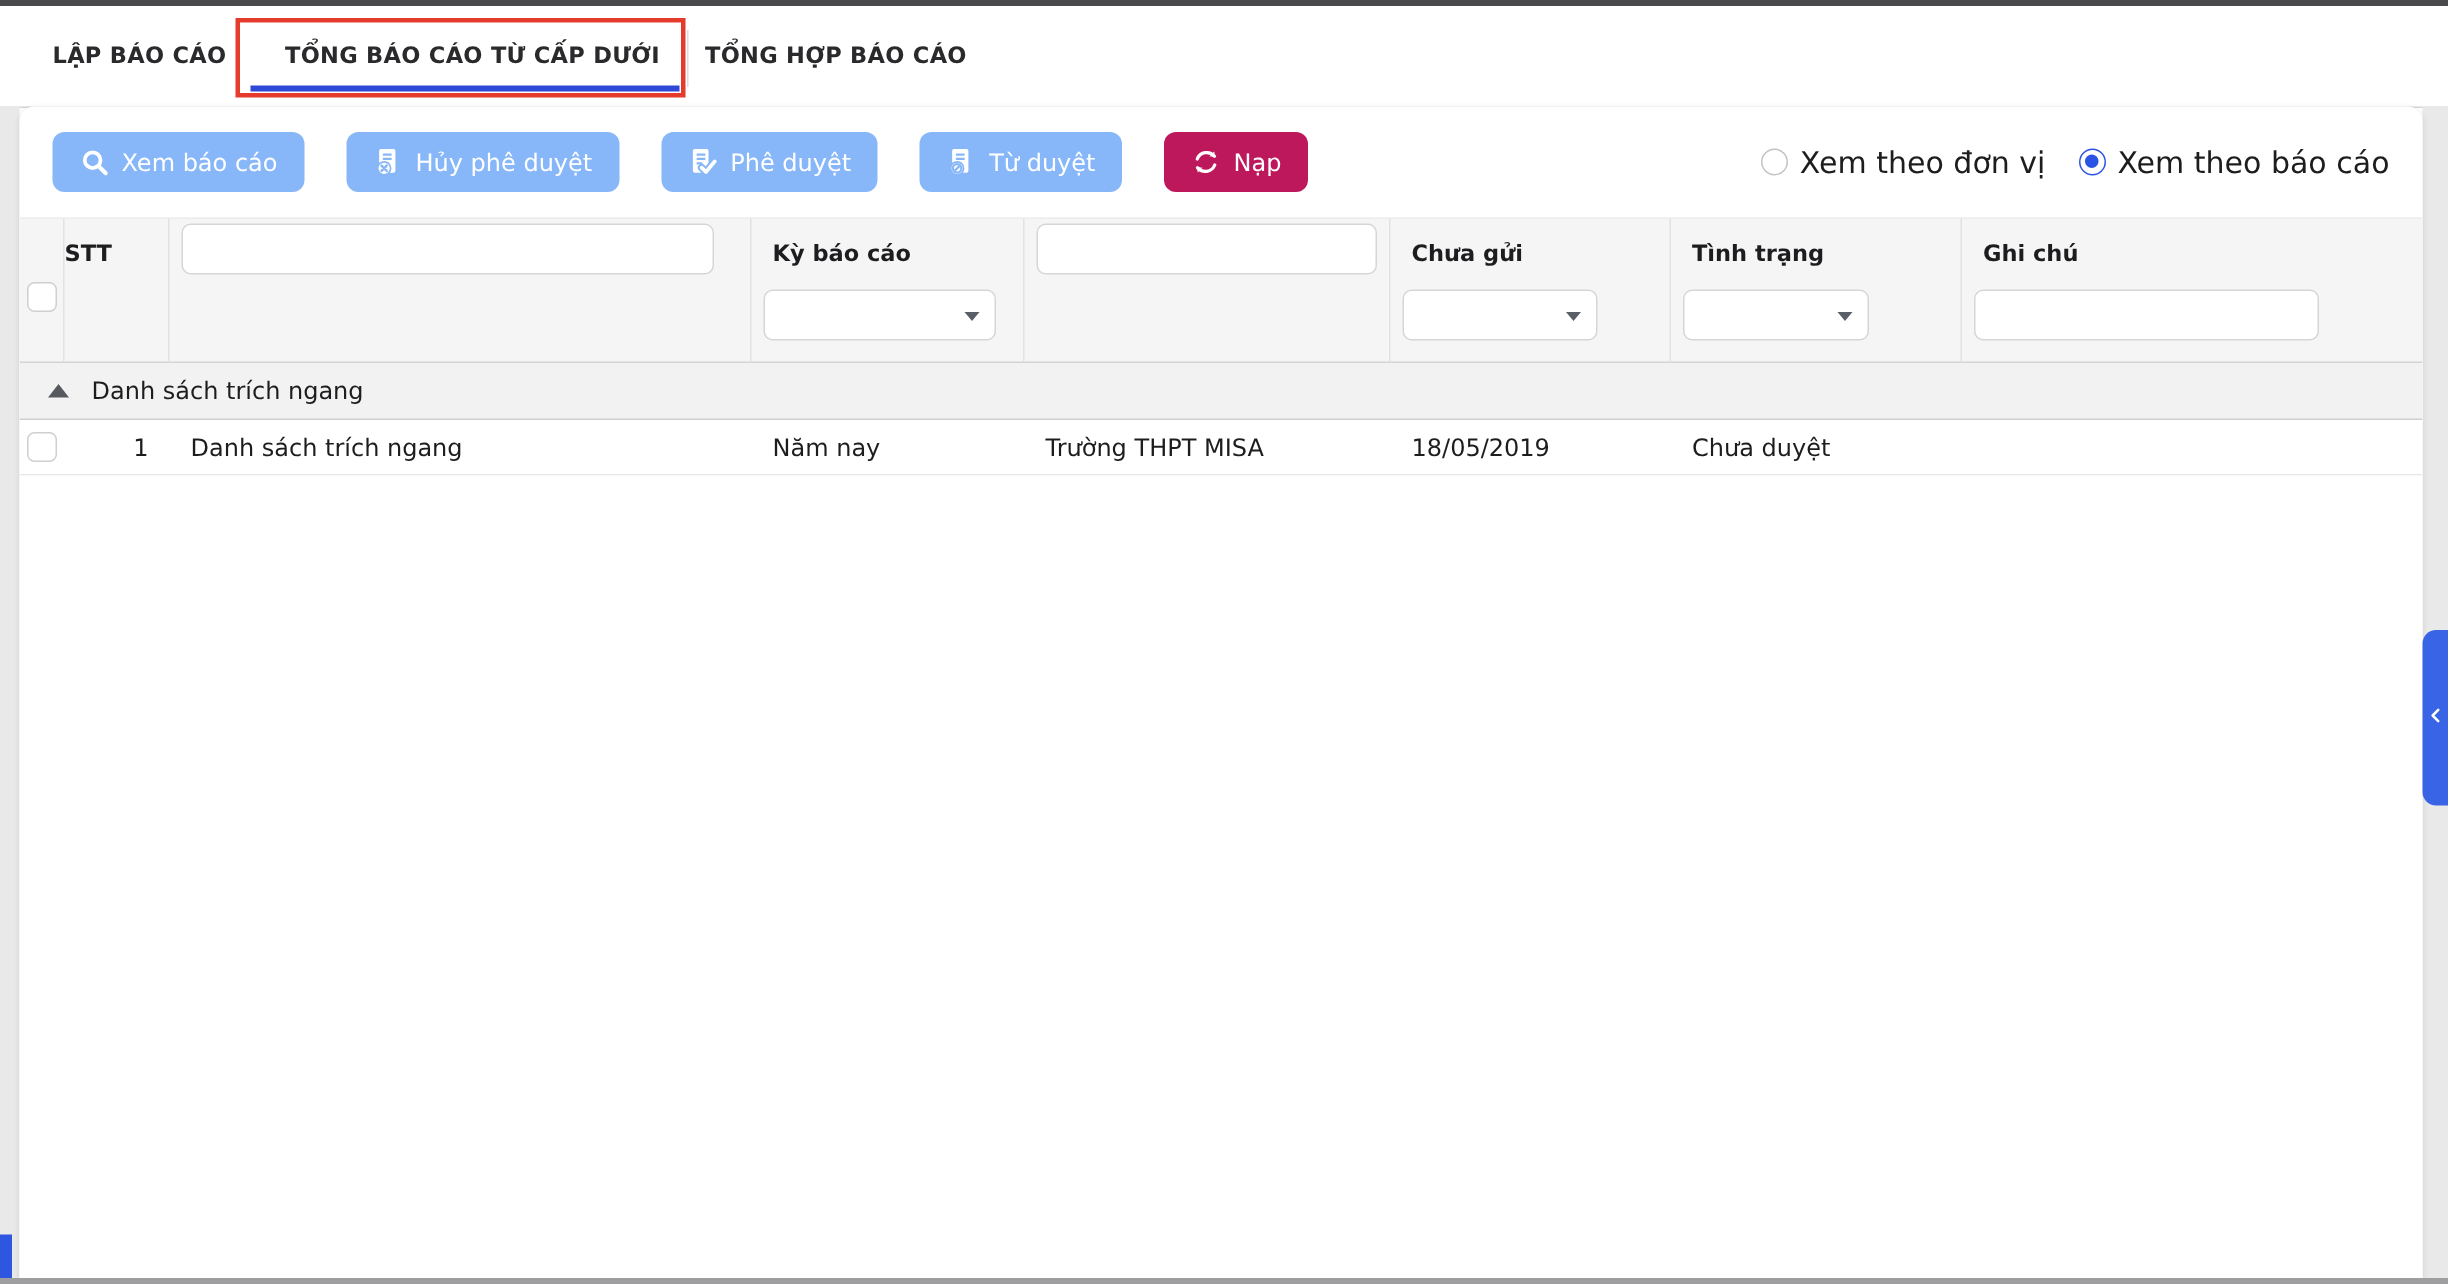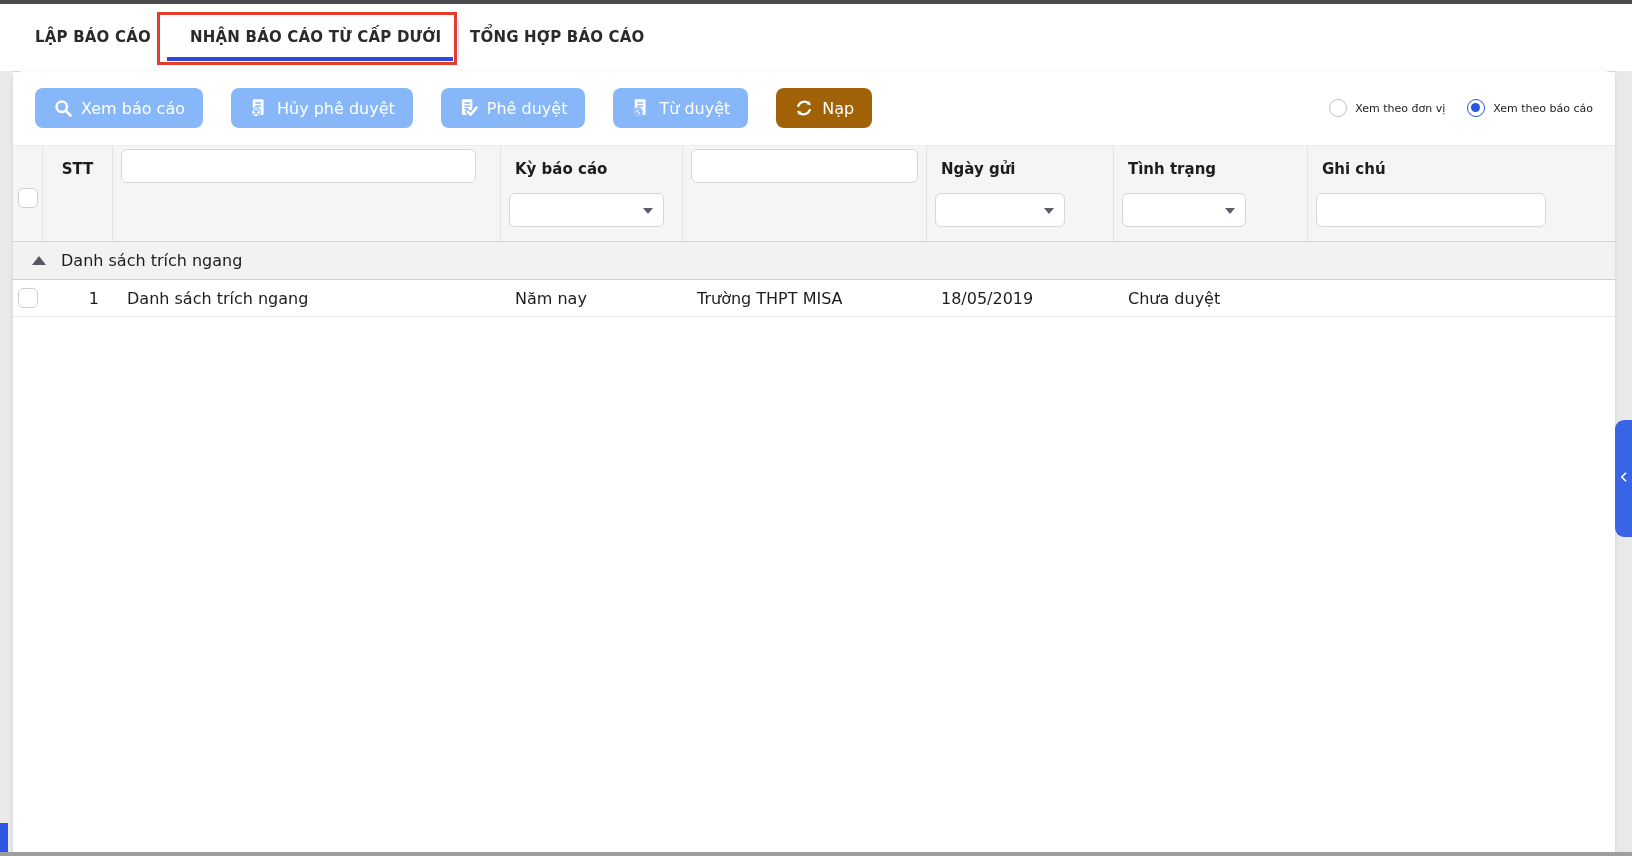--- a/index.html
+++ b/index.html
@@ -93,7 +93,7 @@
 <div class="tabbar">
   <div class="tab tab-1">LẬP BÁO CÁO</div>
   <div class="tab-sep sep-1"></div>
-  <div class="tab tab-2">NHẬN BÁO CÁO TỪ CẤP DƯỚI</div>
+  <div class="tab tab-2">TỔNG BÁO CÁO TỪ CẤP DƯỚI</div>
   <div class="tab-underline"></div>
   <div class="tab-sep sep-2"></div>
   <div class="tab tab-3">TỔNG HỢP BÁO CÁO</div>

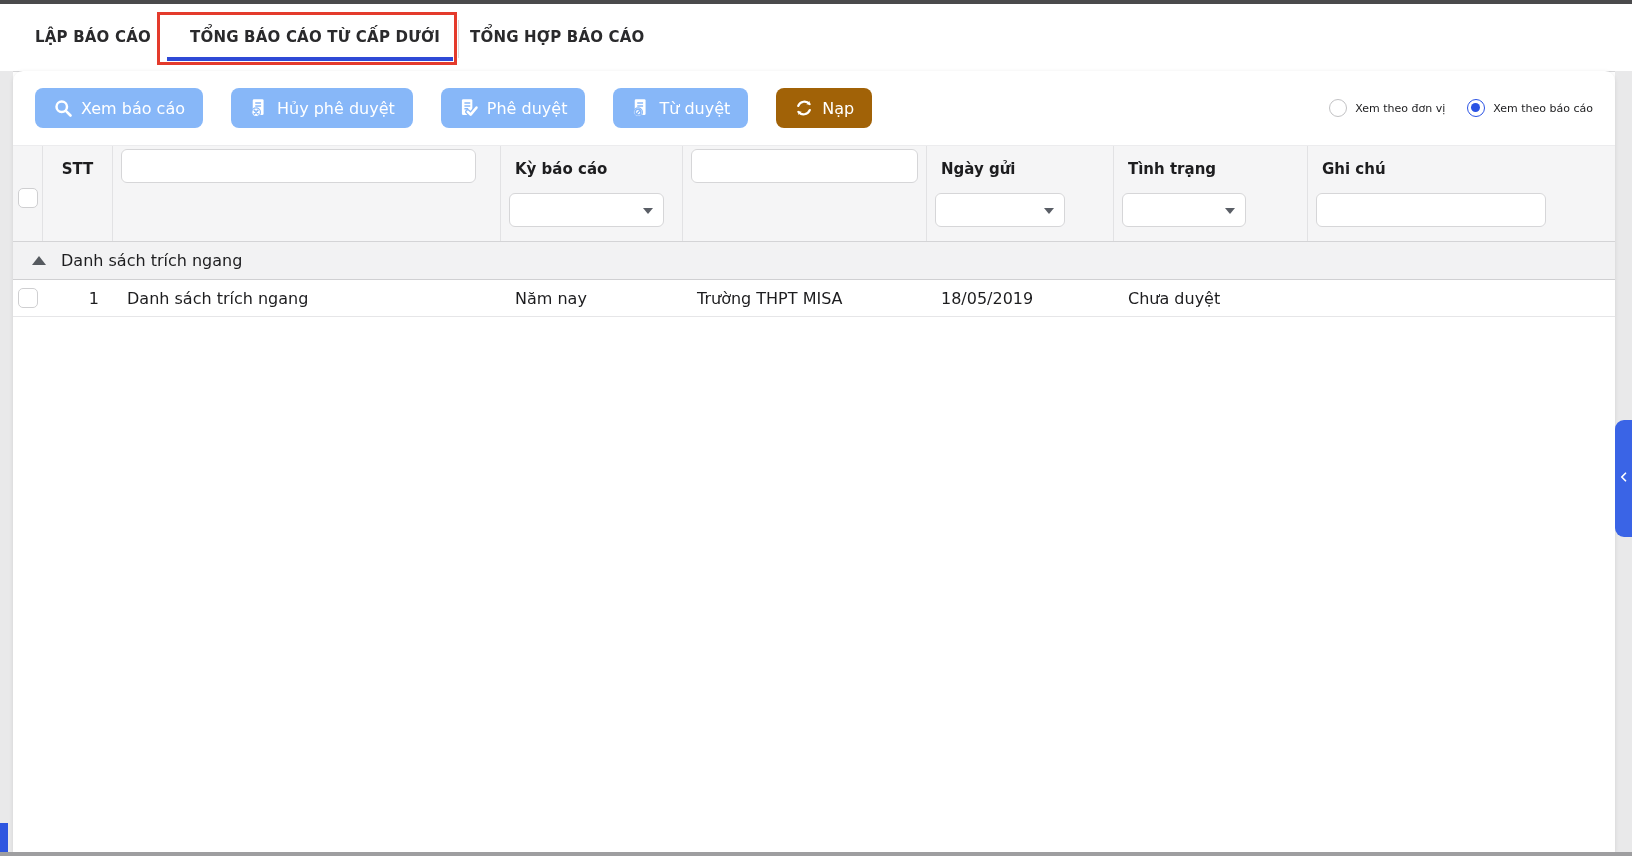--- a/index.html
+++ b/index.html
@@ -37,7 +37,7 @@
          padding:0 18px; font-size:16px; color:#fff; cursor:pointer; white-space:nowrap;
          font-family:inherit; }
   .btn-light { background:#87b7f8; }
-  .btn-primary { background:#a16207;justify-content:center; }
+  .btn-primary { background:#be185d;justify-content:center; }
   .btn svg { display:block; }
 
   .radio-group { margin-left:auto; display:flex; align-items:center; gap:22px; }

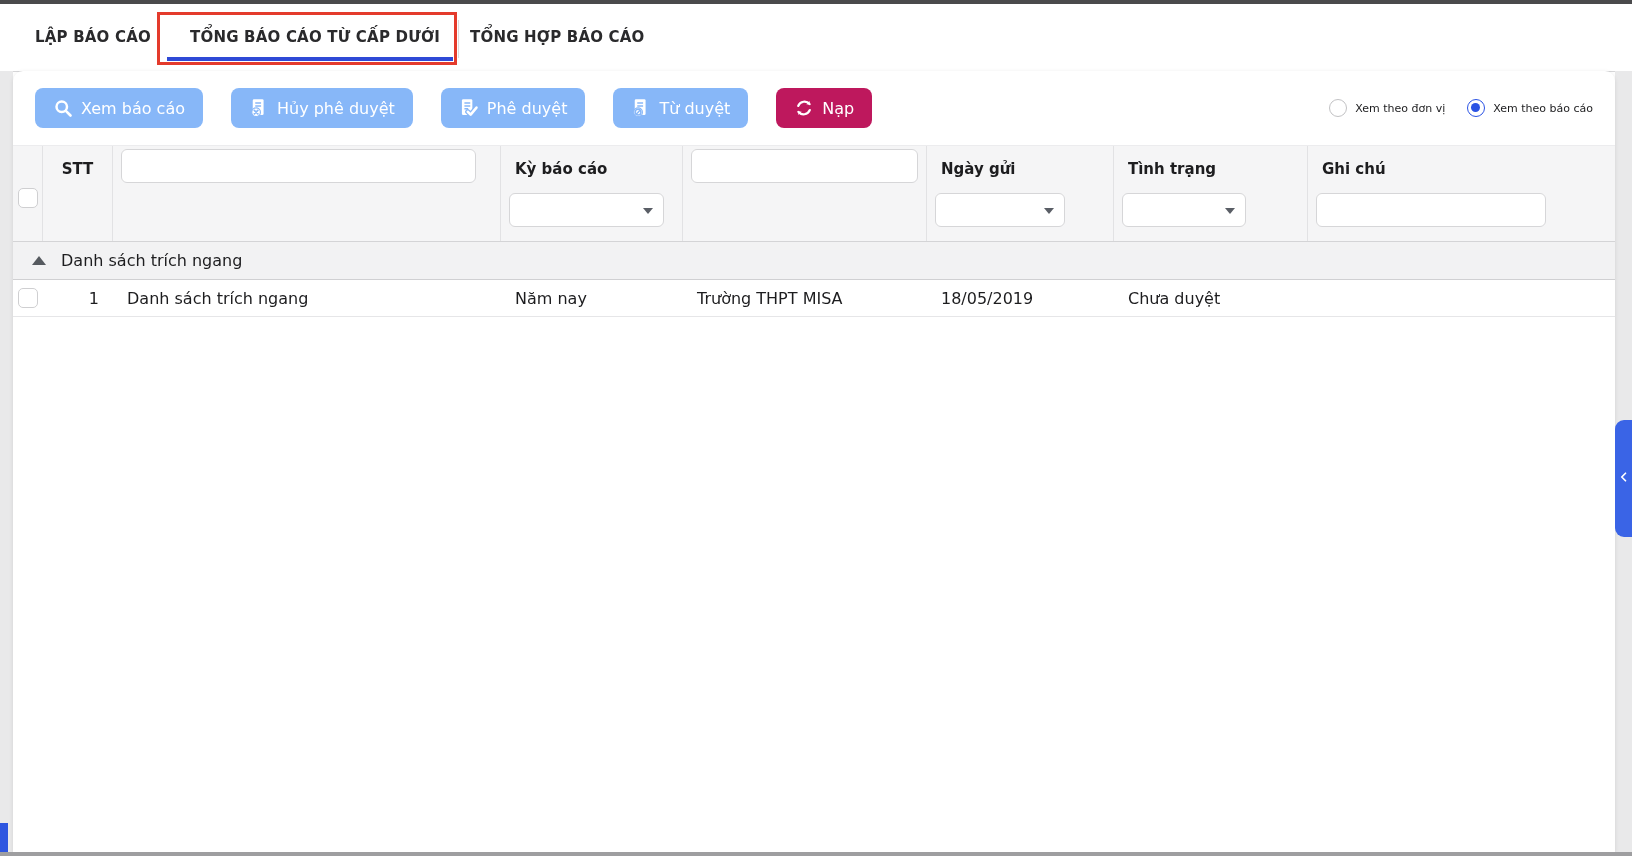--- a/index.html
+++ b/index.html
@@ -45,7 +45,7 @@
   .radio-circle { width:18px; height:18px; border-radius:50%; border:1.5px solid #c2c2c4; background:#fff; position:relative; flex:0 0 18px; }
   .radio-circle.checked { border-color:#2b53e4; }
   .radio-circle.checked::after { content:""; position:absolute; left:3px; top:3px; width:9px; height:9px; border-radius:50%; background:#2b53e4; }
-  .radio-label { font-size:11px; color:#1d1d1f; }
+  .radio-label { font-size:20px; color:#1d1d1f; }
 
   
   .grid-head { flex:0 0 95px; display:grid; grid-template-columns:30px 70px 388px 182px 244px 187px 194px 1fr;

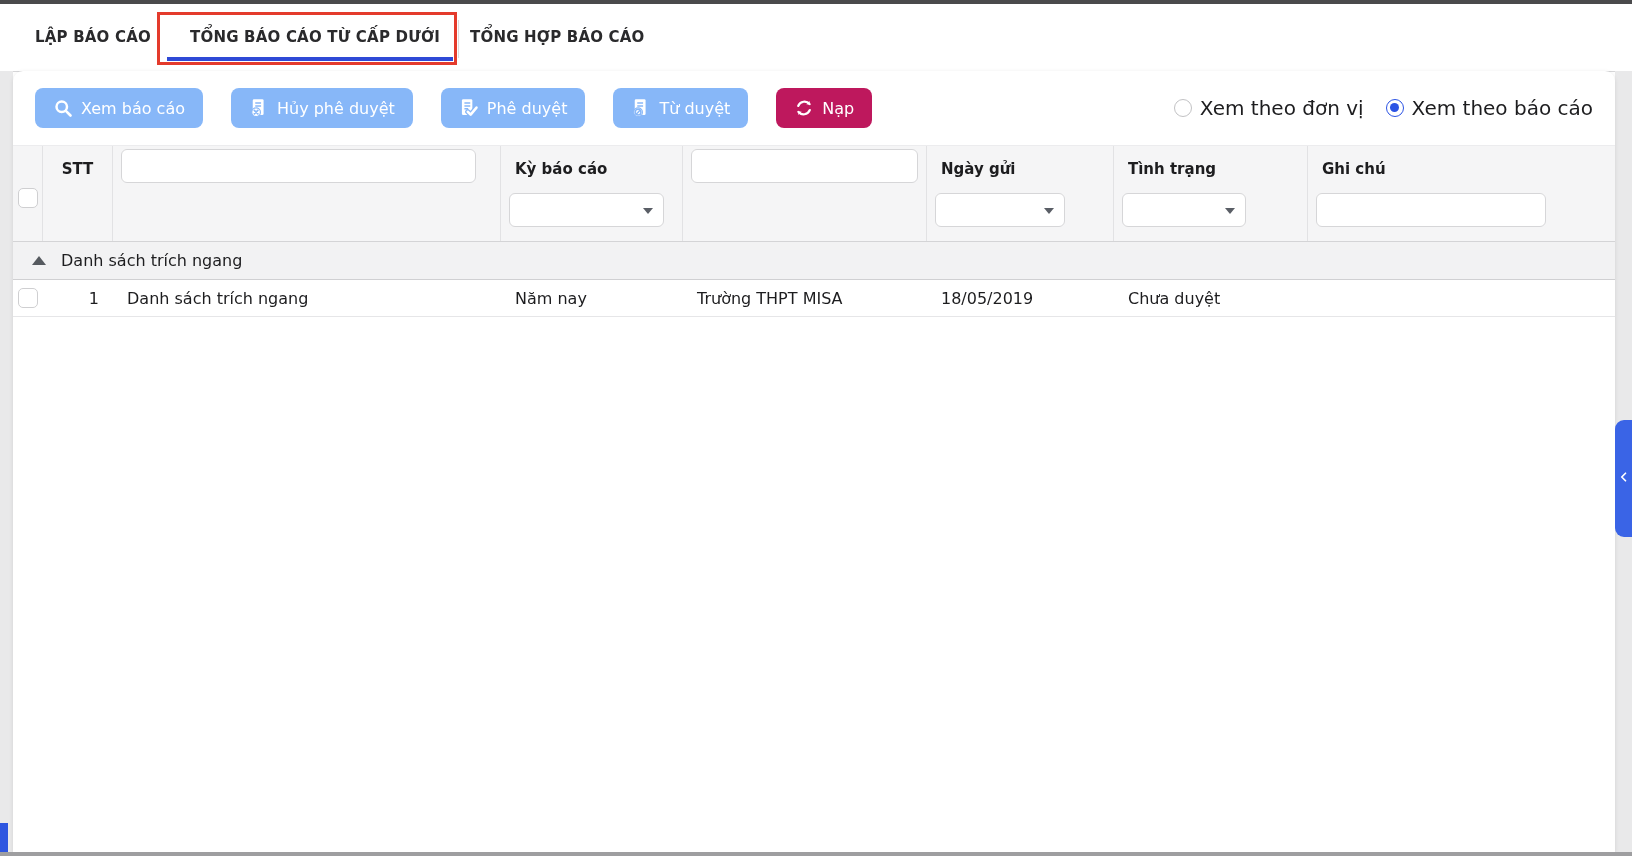--- a/index.html
+++ b/index.html
@@ -53,7 +53,7 @@
   .hcol { position:relative; border-right:1px solid #e2e2e4; }
   .hcol:last-child { border-right:none; }
   .hlabel { height:44px; line-height:46px; font-weight:700; font-size:15px; padding-left:14px; white-space:nowrap; overflow:hidden; }
-  .hlabel.center { text-align:center; padding-left:0; }
+  .hlabel.center { padding-left:0; }
   .hfilter { height:51px; padding-top:3px; }
   .f-input { height:34px; border:1px solid #d6d6d8; border-radius:6px; background:#fff; margin-left:8px;
              width:calc(100% - 16px); padding:0 10px; font-size:15px; font-family:inherit; color:#1d1d1f; outline:none; }

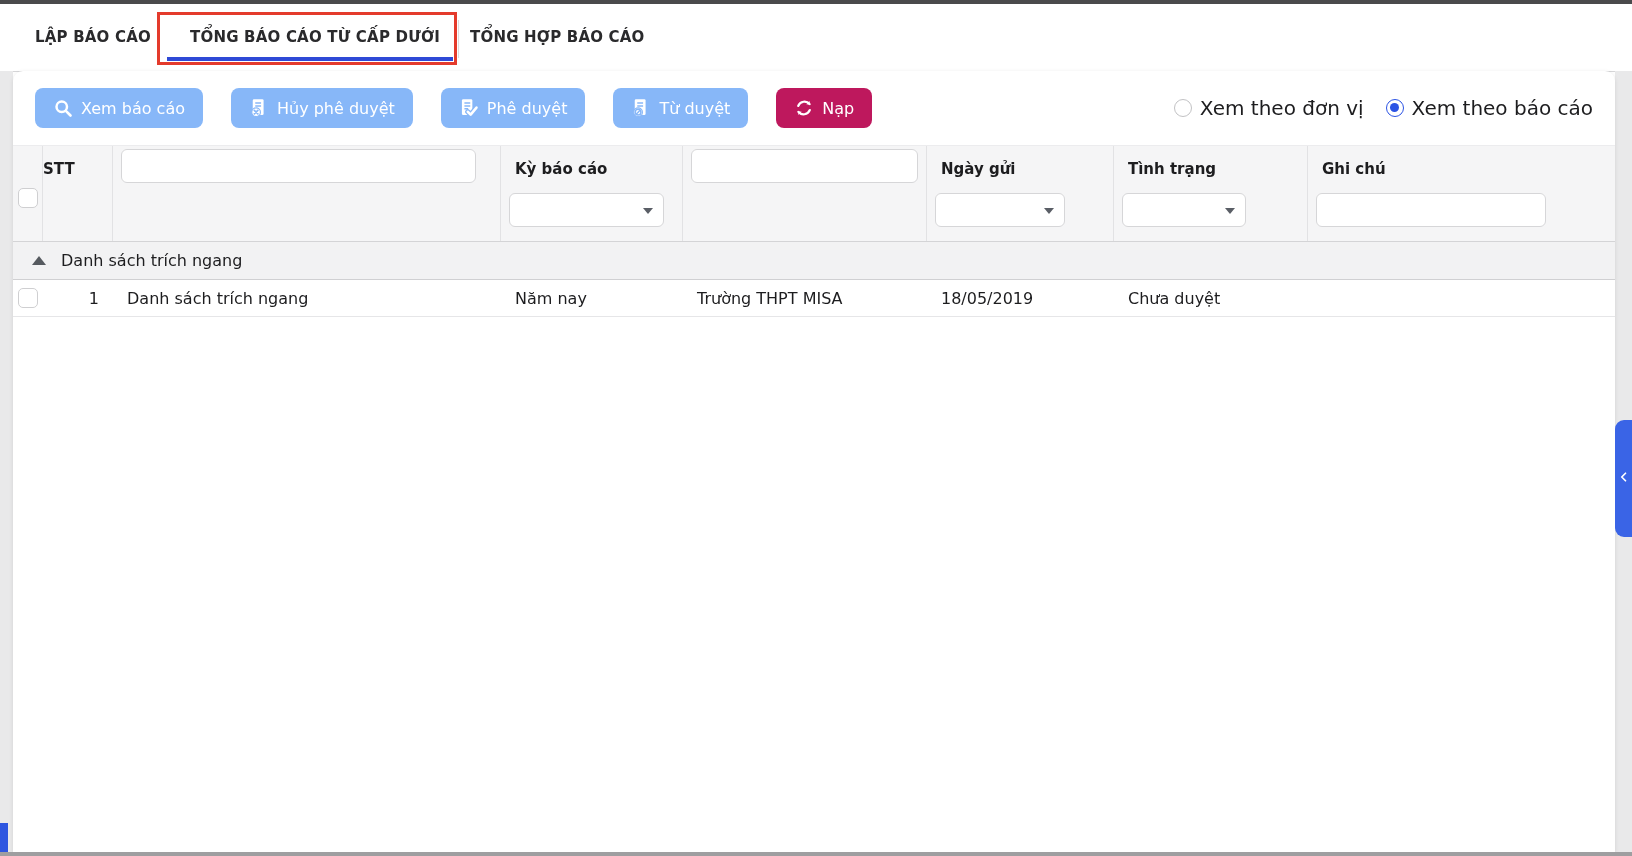--- a/index.html
+++ b/index.html
@@ -210,7 +210,7 @@
       </div>
     </div>
     <div class="hcol">
-      <div class="hlabel">Ngày gửi</div>
+      <div class="hlabel">Chưa gửi</div>
       <div class="hfilter">
         <div class="f-select w-ngay">
           <span class="arrow"></span>

